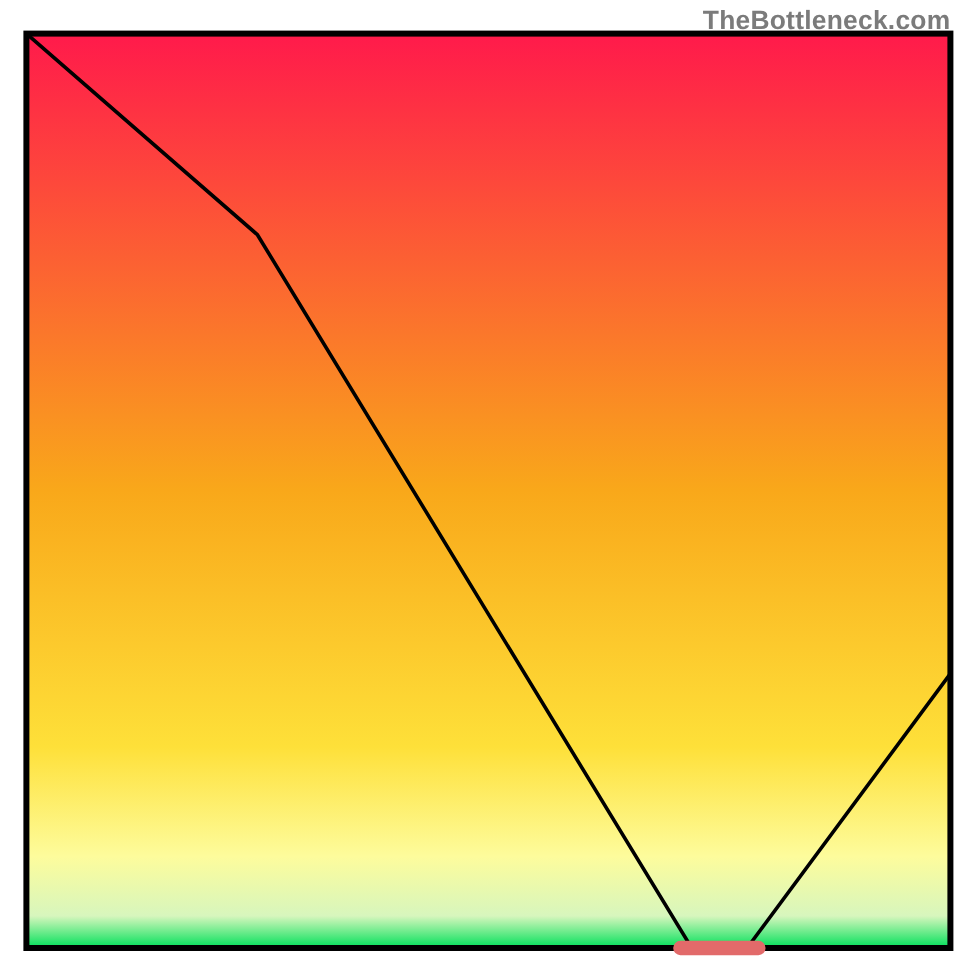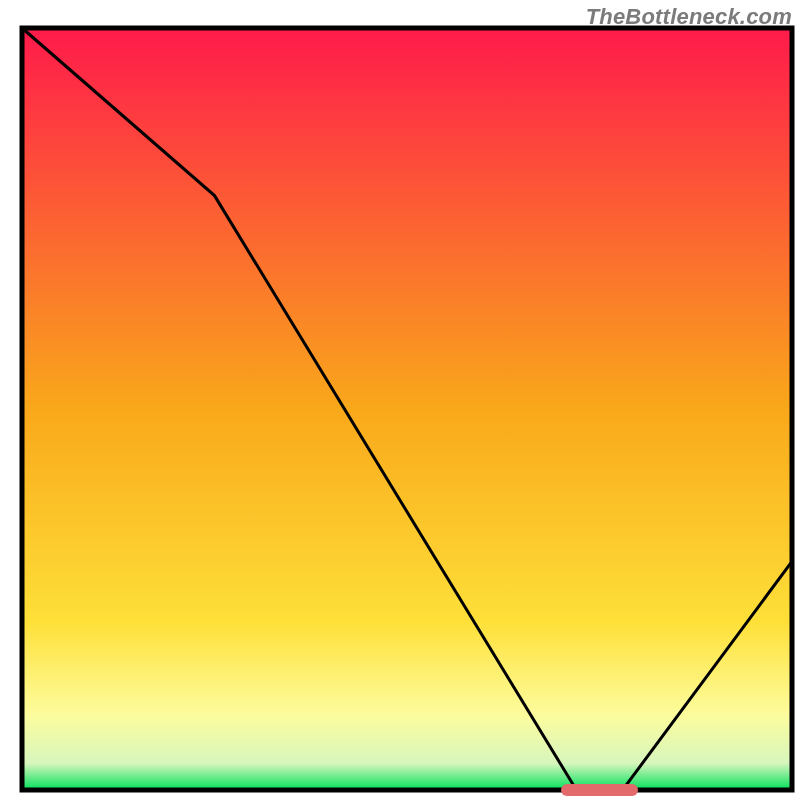--- a/index.html
+++ b/index.html
@@ -14,7 +14,6 @@
     position: relative;
     width: 800px;
     height: 800px;
-    font-style: italic;
   }
   .watermark {
     position: absolute;

